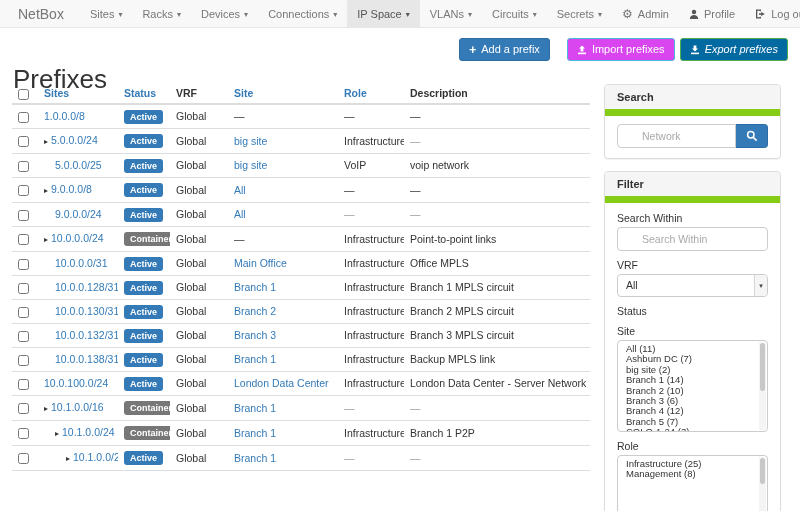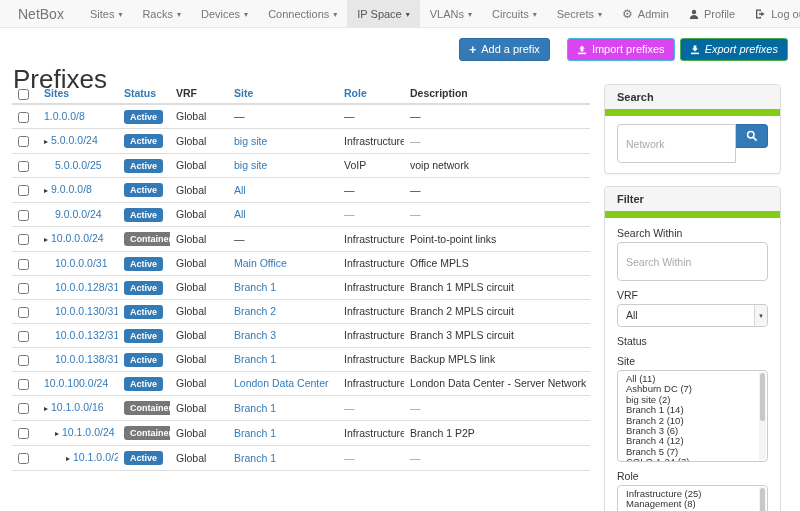--- a/index.html
+++ b/index.html
@@ -87,8 +87,8 @@
   .panel-body { padding: 8px 12px 10px 12px; }
   .input-group { display: flex; }
   .form-input {
-    width: 100%; height: 39px; border: 1px solid #ccc; border-radius: 4px;
-    padding: 0 8px; font-size: 10.5px; color: #555; outline: none; background: #fff;
+    width: 100%; height: 24px; border: 1px solid #ccc; border-radius: 4px;
+    padding: 0 24px; font-size: 10.5px; color: #555; outline: none; background: #fff;
   }
   .form-input::placeholder { color: #a9a9a9; }
   .input-group .form-input { border-radius: 4px 0 0 4px; }

